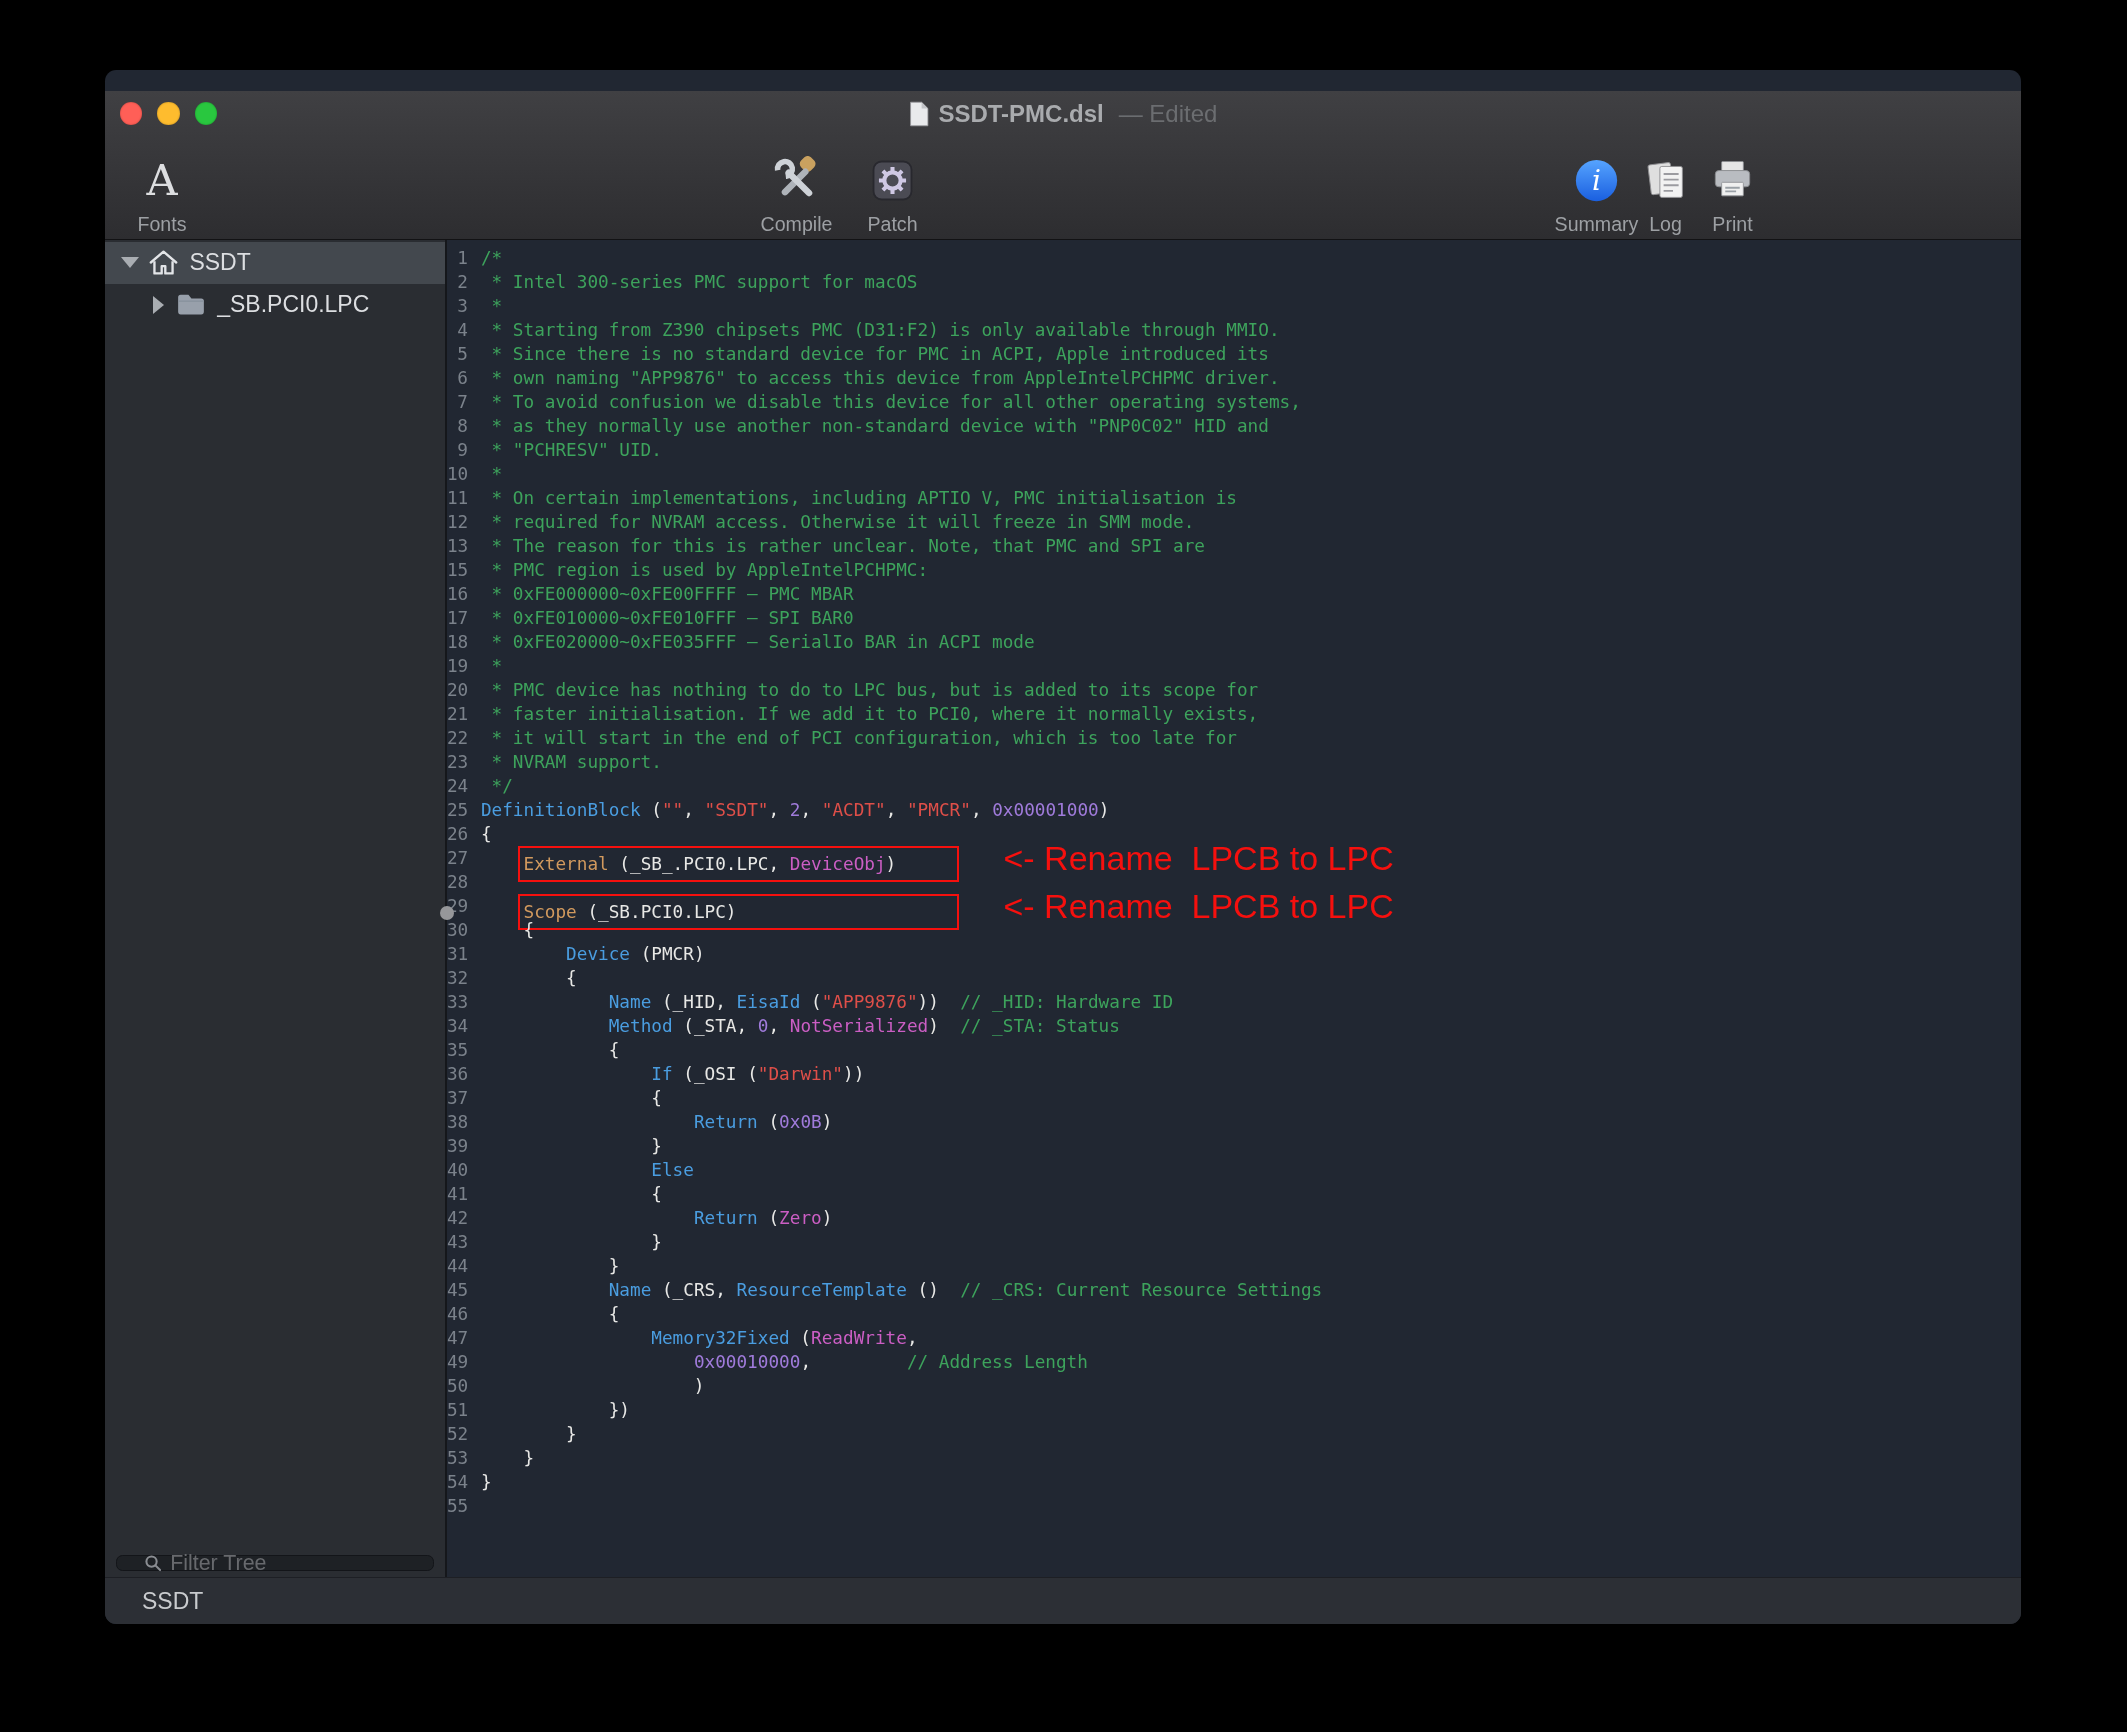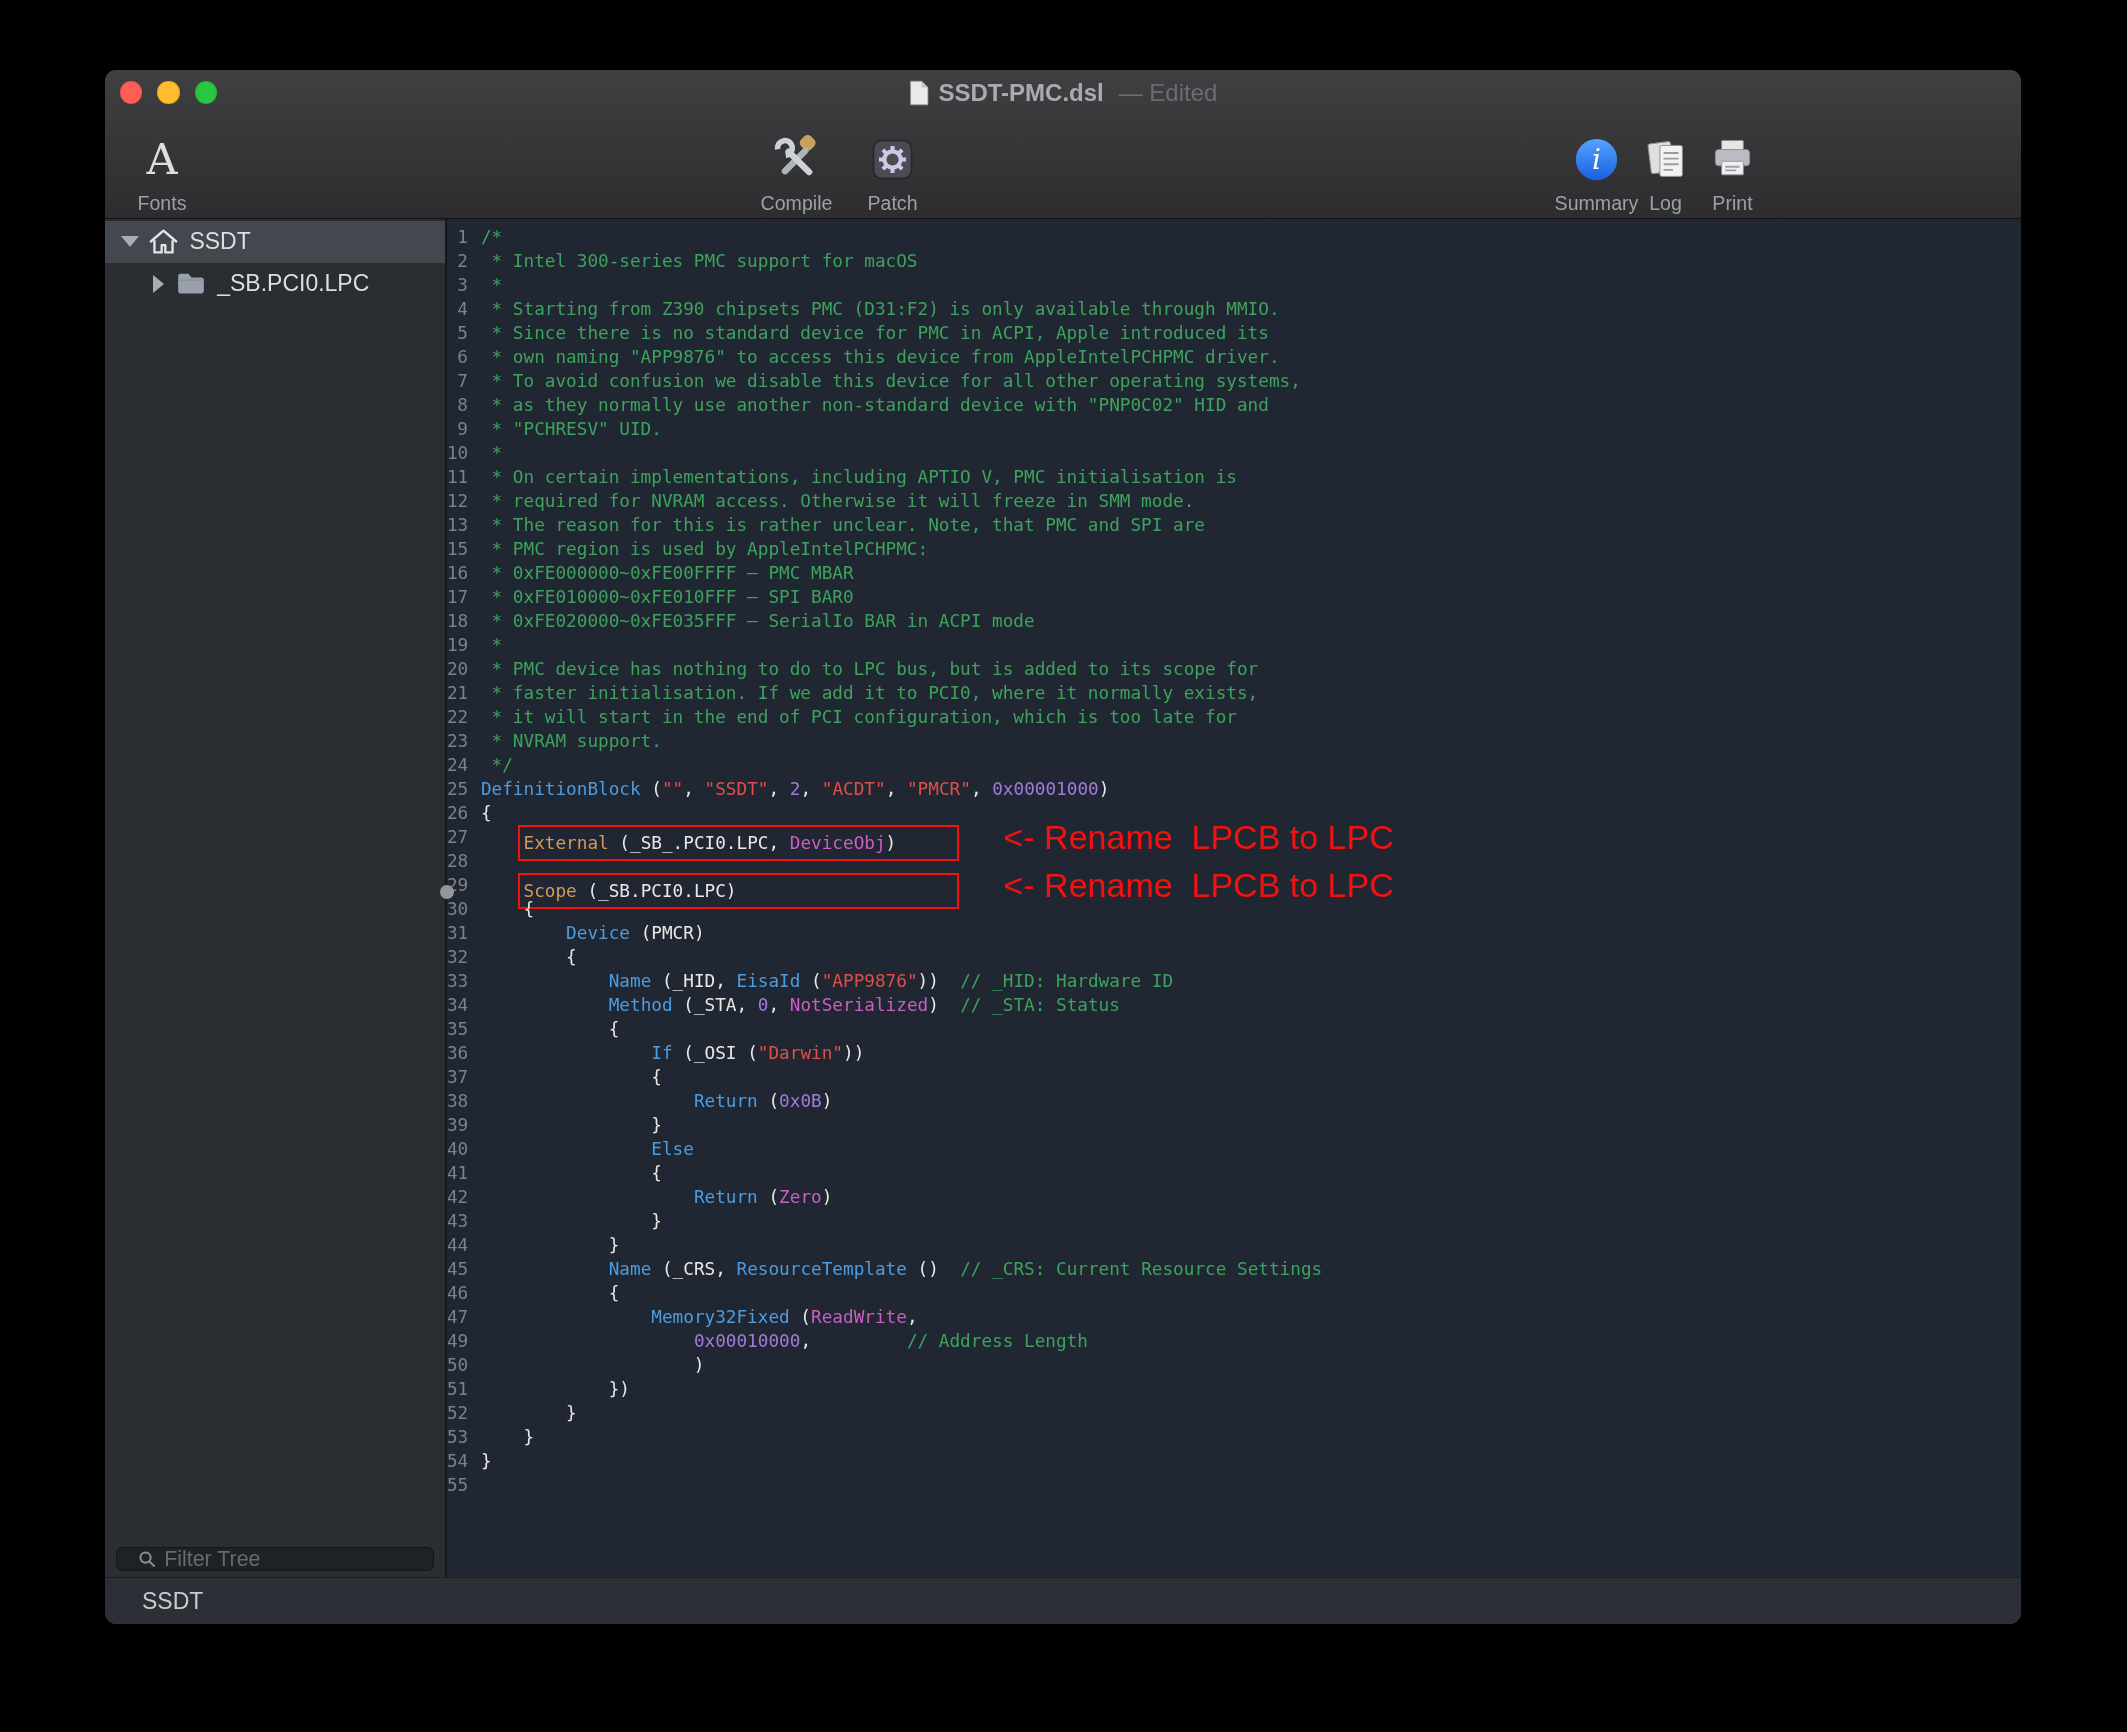--- a/index.html
+++ b/index.html
@@ -11,7 +11,7 @@
     box-shadow:0 32px 84px rgba(0,0,0,.75); background:var(--editor_bg,#212732); }
 
   
-  .chrome { flex:none; height:149px; background:linear-gradient(#404043,#2d2d30); border-bottom:0.9px solid #121214; position:relative; }
+  .chrome { flex:none; height:149px; background:linear-gradient(#404043,#2d2d30); border-bottom:0.9px solid #121214; position:relative;margin-top:21px; }
   .titlebar { height:45px; position:relative; display:flex; align-items:center; justify-content:center; }
   .traffic { position:absolute; left:15px; top:11.2px; display:flex; gap:15px; }
   .tl { width:22.4px; height:22.4px; border-radius:50%; box-shadow:inset 0 0 1.9px rgba(0,0,0,.35); }

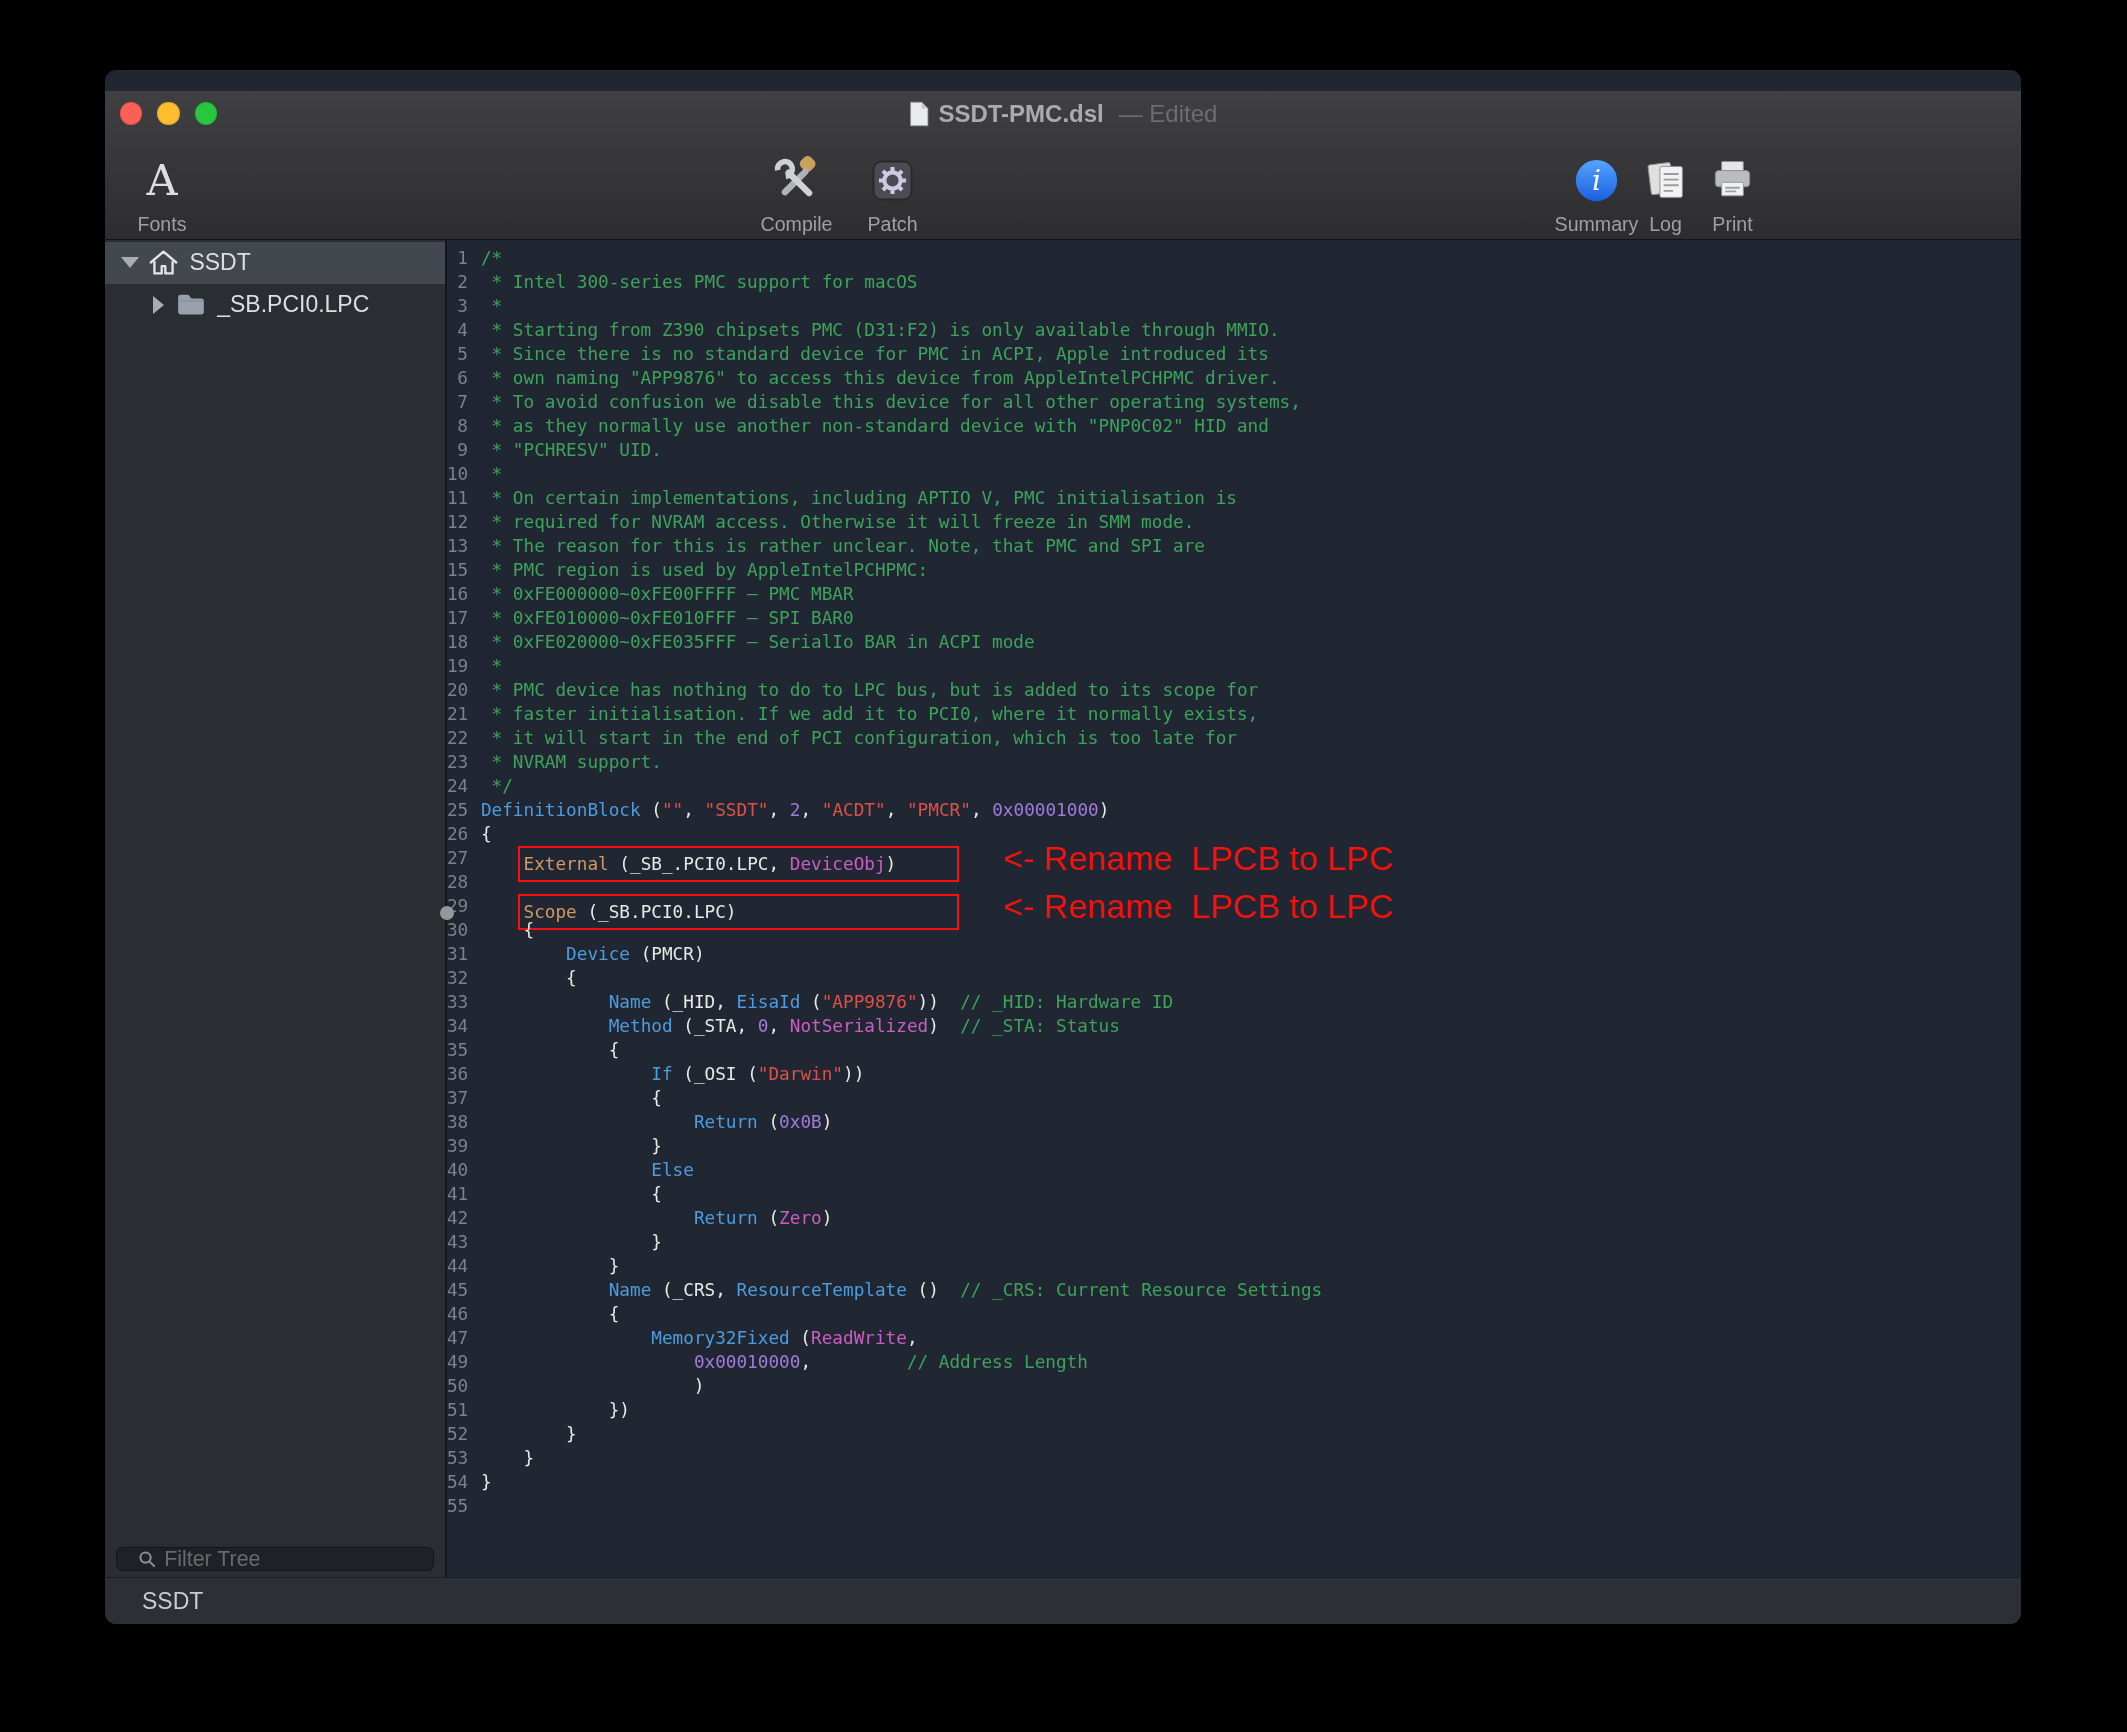--- a/index.html
+++ b/index.html
@@ -46,7 +46,7 @@
   .tree-icon { margin-left:1.9px; width:34px; display:flex; align-items:center; justify-content:center; flex:none; }
   .tree-label { margin-left:9.3px; white-space:nowrap; }
 
-  .filter { position:absolute; left:11.2px; right:11.2px; bottom:5.6px; height:24px; background:#1e2125; border:0.9px solid #131519; border-radius:6.5px; display:flex; align-items:center; padding:0 20px; gap:6.5px; }
+  .filter { position:absolute; left:11.2px; right:11.2px; bottom:5.6px; height:16px; background:#1e2125; border:0.9px solid #131519; border-radius:6.5px; display:flex; align-items:center; padding:0 26px; gap:6.5px; }
   .filter input { flex:1; min-width:0; background:transparent; border:none; outline:none; color:#d2d4d7; font-family:"Liberation Sans",sans-serif; font-size:21.4px; }
   .filter input::placeholder { color:#67696d; }
 

